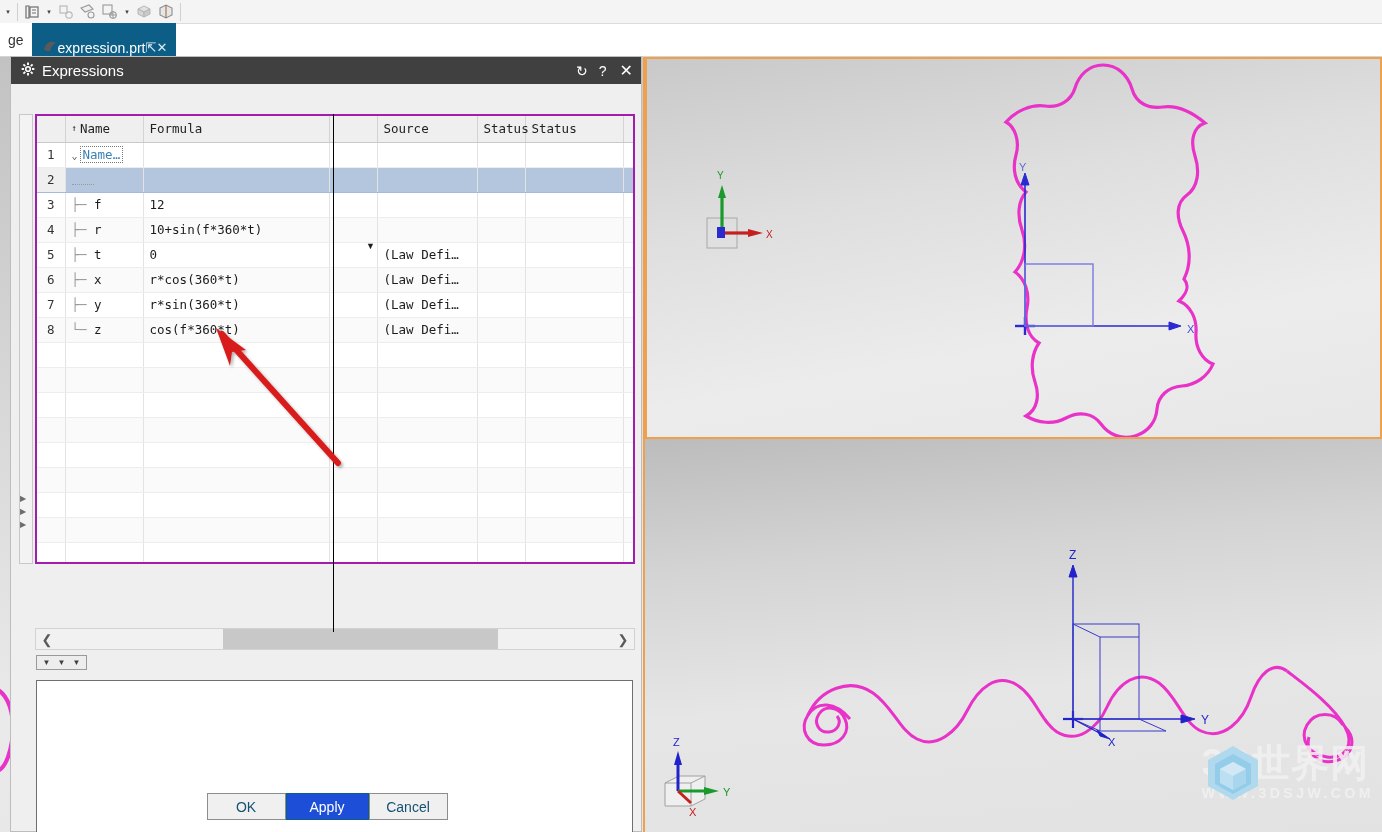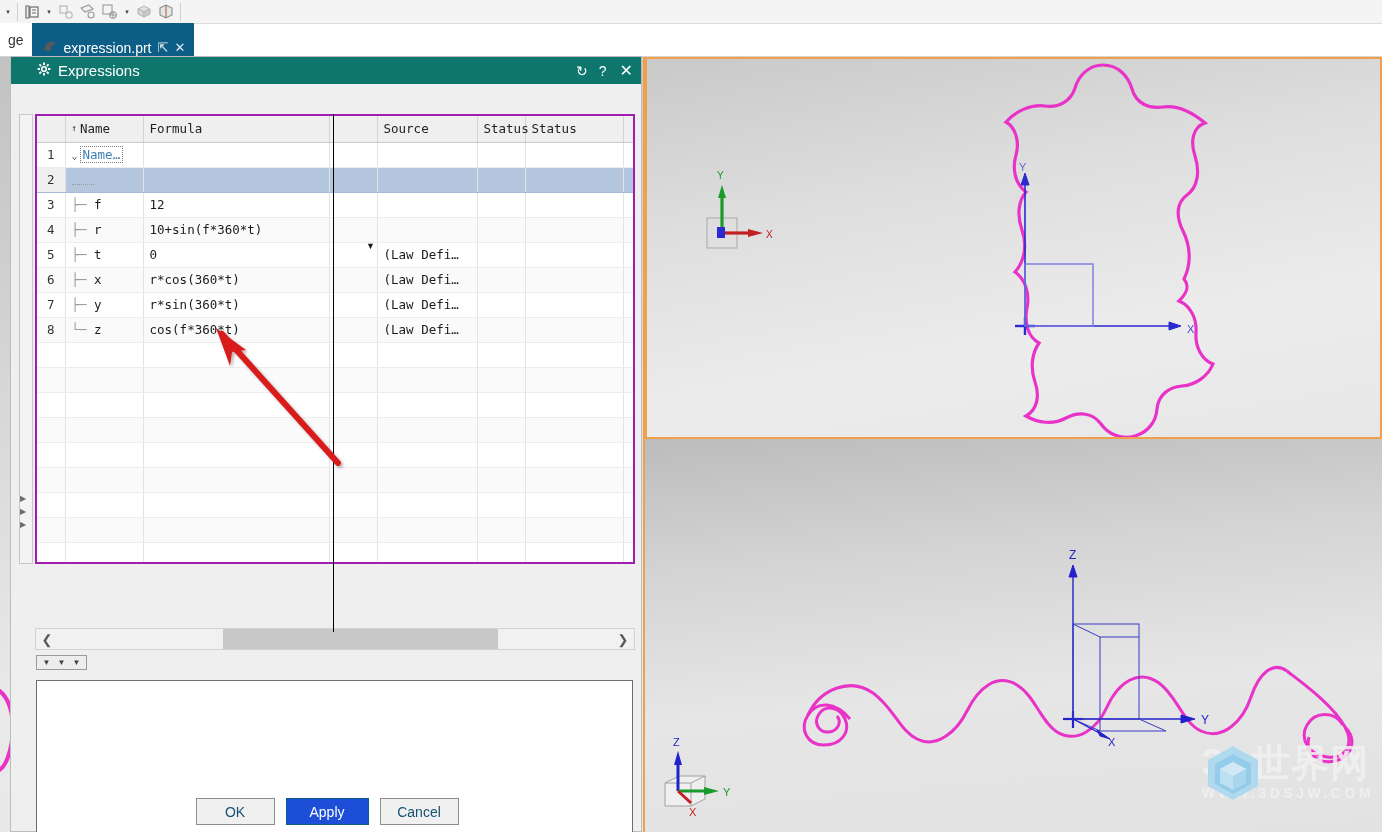--- a/index.html
+++ b/index.html
@@ -38,7 +38,7 @@
     color: #333; font-size: 14px; background: #ffffff;
   }
   .tab-active {
-    height: 33px; display: flex; align-items: center; gap: 6px;
+    height: 33px; display: flex; align-items: center; 
     padding: 16px 9px 0 11px; background: #0c5e86; color: #ffffff; font-size: 14px;
   }
   .tab-icon { font-size: 13px; color: #e8e8e8; line-height: 1; }

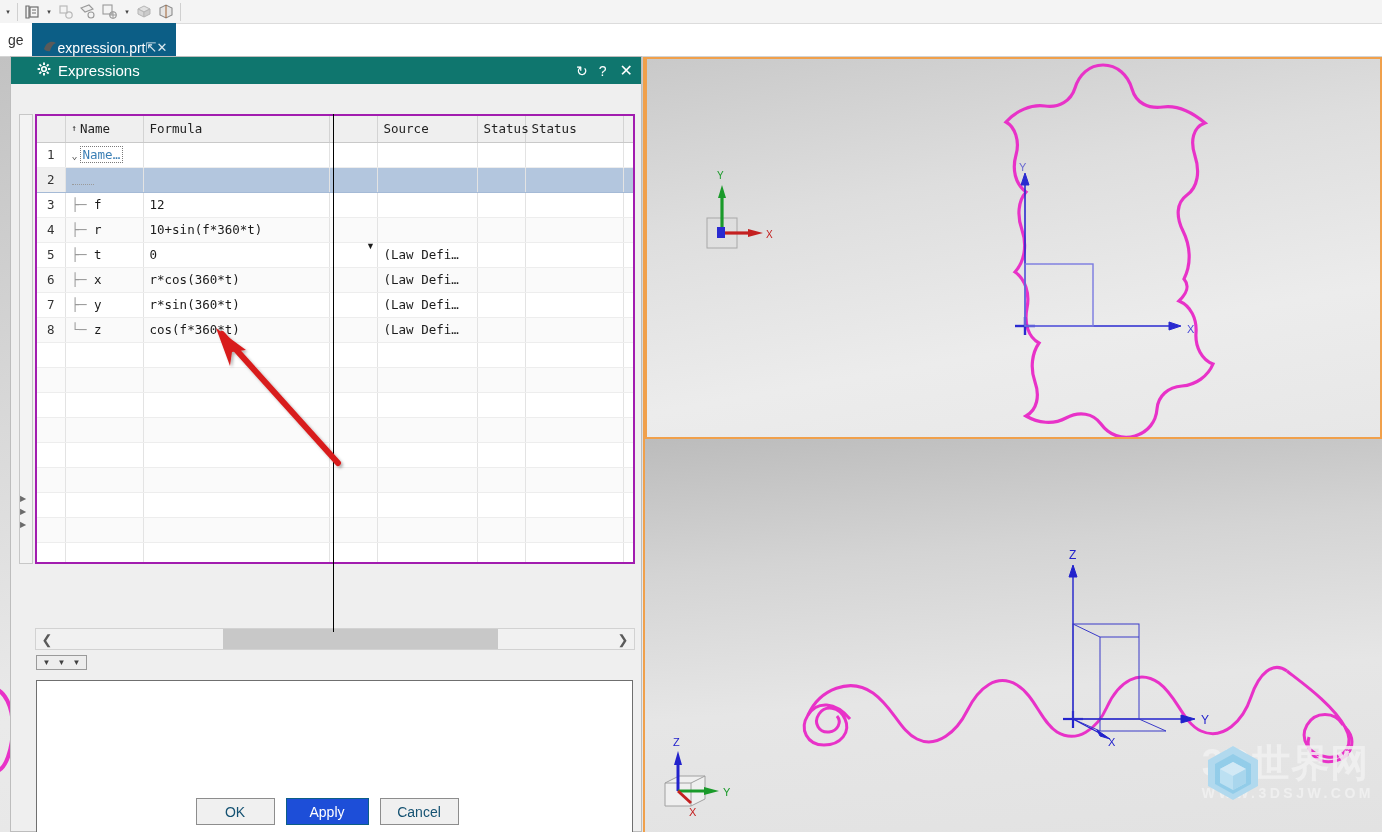--- a/index.html
+++ b/index.html
@@ -73,8 +73,8 @@
     background: #efefef; border: 1px solid #bdbdbd;
   }
   .dlg-title {
-    height: 27px; background: #0f766e; color: #ffffff;
-    display: flex; align-items: center; padding: 0 8px 0 26px;
+    height: 27px; background: #404040; color: #ffffff;
+    display: flex; align-items: center; padding: 0 8px 0 10px;
   }
   .dlg-gear { font-size: 13px; margin-right: 7px; }
   .dlg-name { font-size: 15px; flex: 1; }

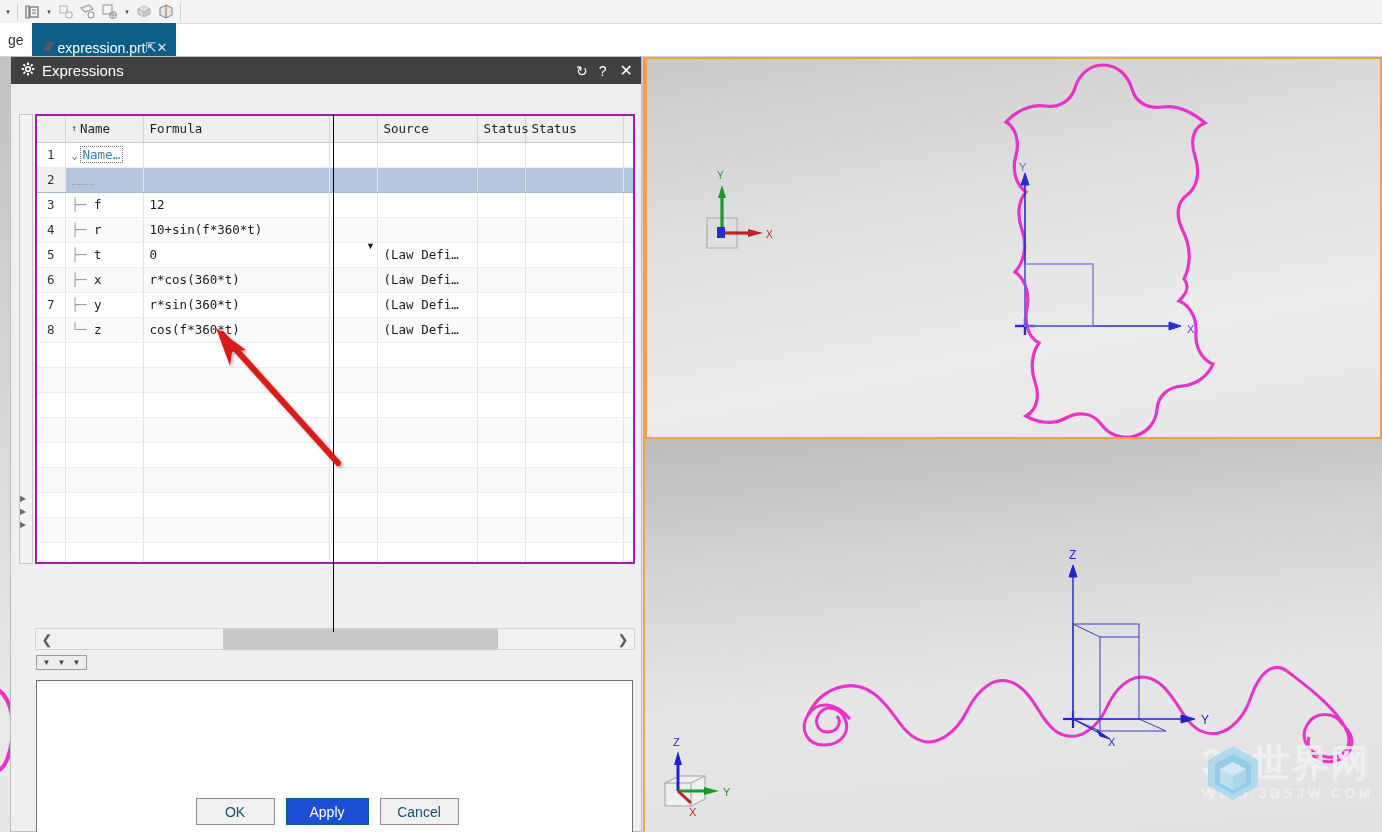--- a/index.html
+++ b/index.html
@@ -142,7 +142,7 @@
 
   
   .footer { position: absolute; left: 0; bottom: 8px; width: 632px; height: 32px;
-    display: flex; justify-content: center; align-items: flex-end; gap: 11px; }
+    display: flex; justify-content: center; align-items: flex-start; gap: 0; }
   .btn { height: 27px; min-width: 79px; padding: 0 14px; font-size: 14px;
     border: 1px solid #8d8d8d; background: #f0f0f0; color: #155272; cursor: pointer; }
   .btn.primary { background: #1d4ed8; color: #ffffff; border-color: #0c5e86; min-width: 83px; }

